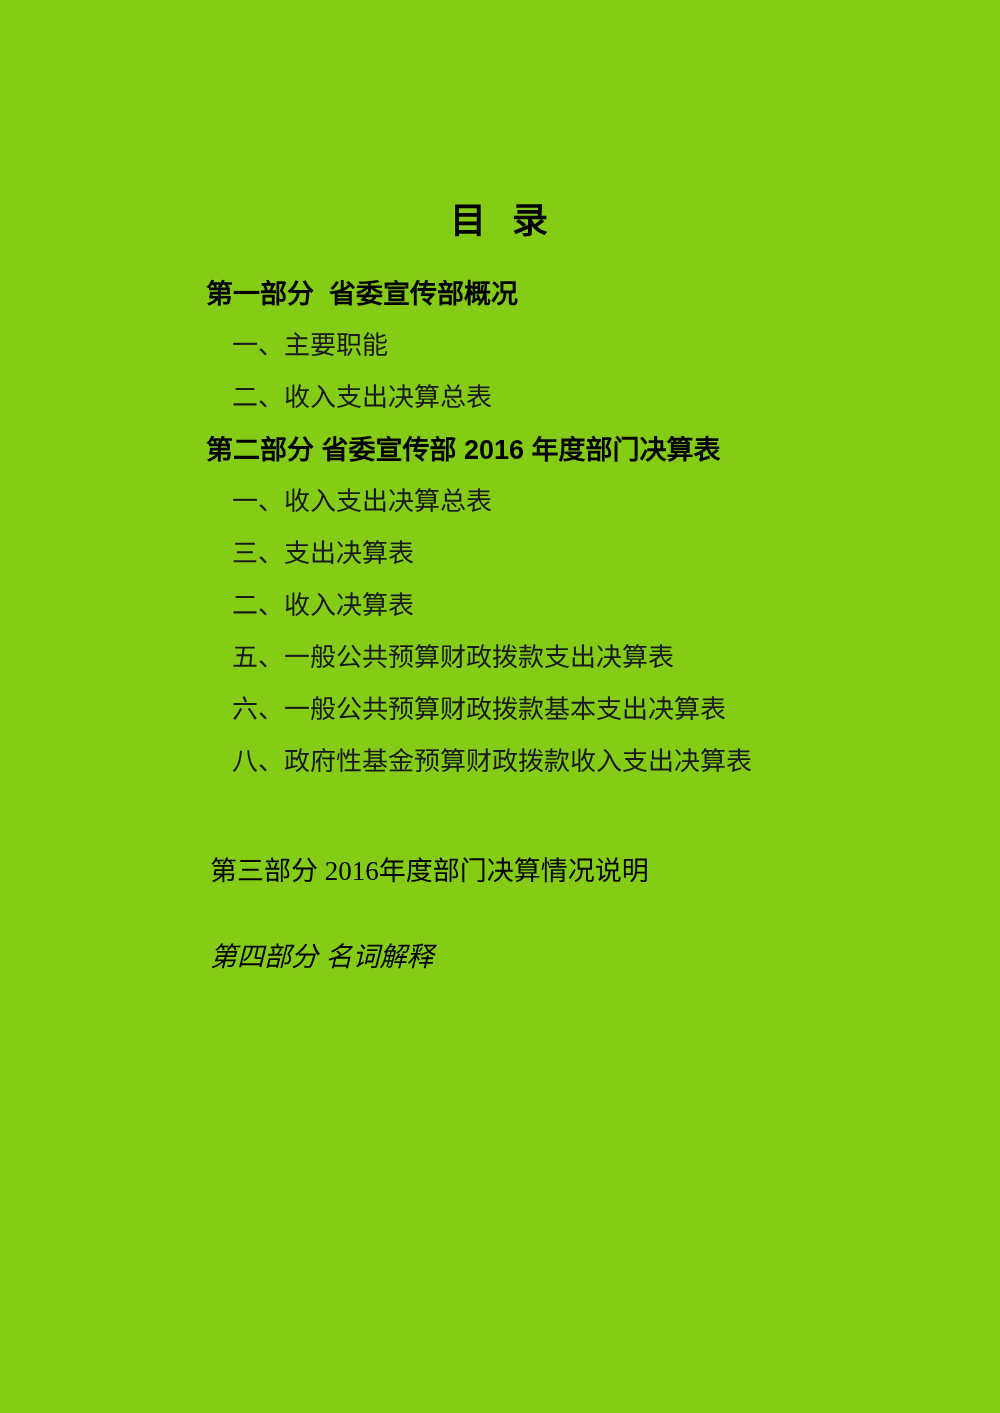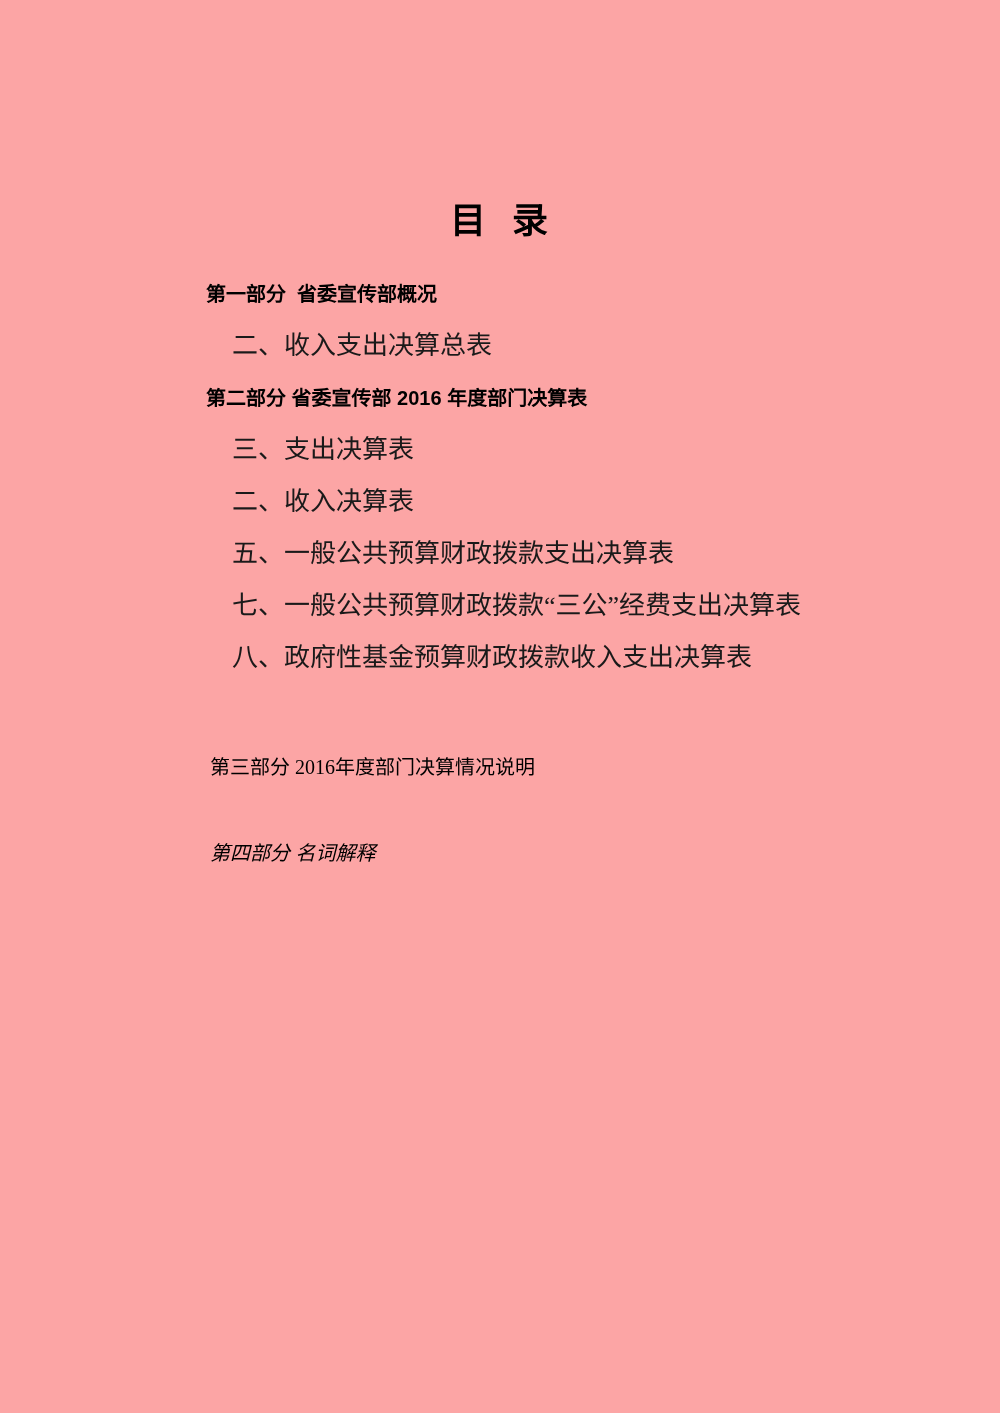--- a/index.html
+++ b/index.html
@@ -11,7 +11,7 @@
     position: relative;
     width: 1000px;
     height: 1413px;
-    background: #fca5a5;
+    background: #84cc16;
     color: #000000;
     overflow: hidden;
     font-family: "Liberation Serif", serif;

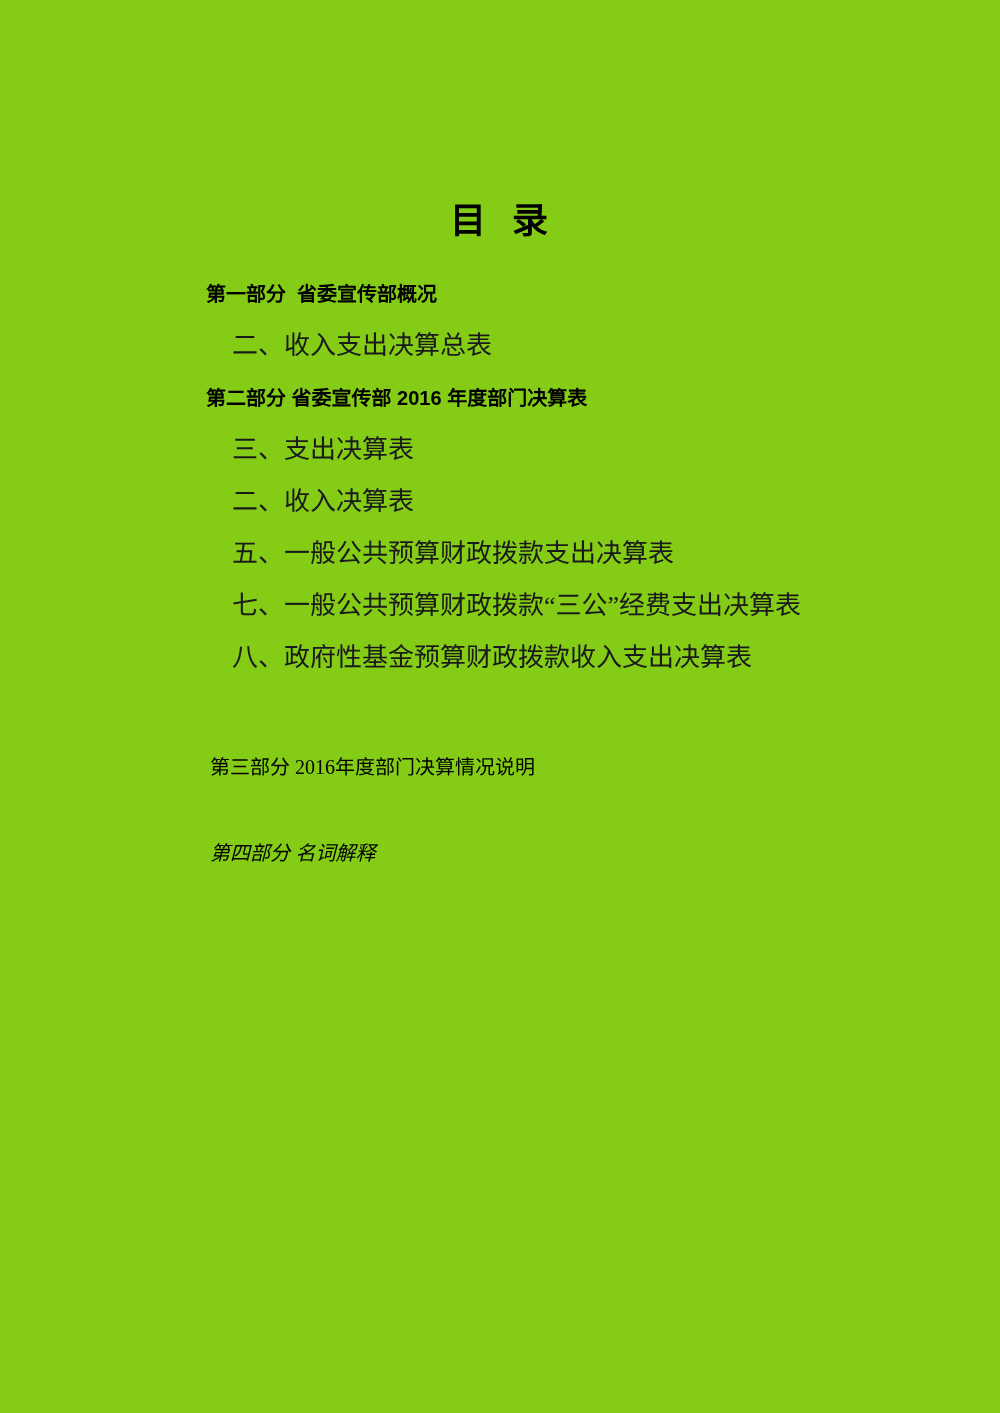--- a/index.html
+++ b/index.html
@@ -38,7 +38,7 @@
     margin-left: 206px;
     font-family: "Liberation Sans", sans-serif;
     font-weight: 700;
-    font-size: 20px;
+    font-size: 27px;
     line-height: 26px;
     color: #000000;
   }

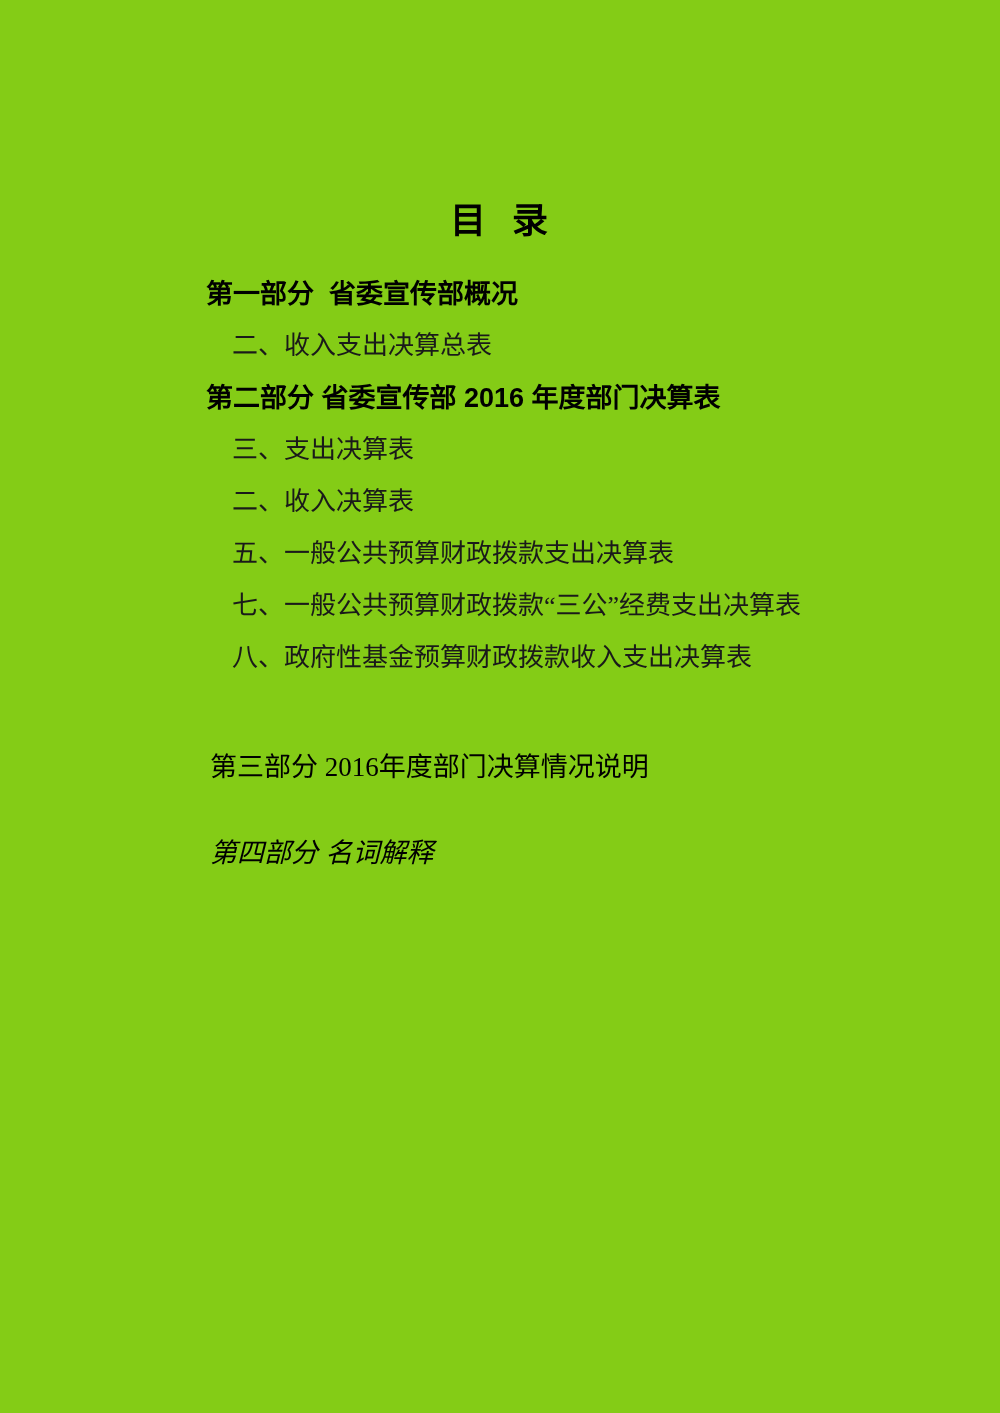--- a/index.html
+++ b/index.html
@@ -64,6 +64,7 @@
 
   <p class="part-heading">第一部分  省委宣传部概况</p>
 
+  <p class="toc-item">一、主要职能</p>
 
   <p class="toc-item">二、收入支出决算总表</p>
 

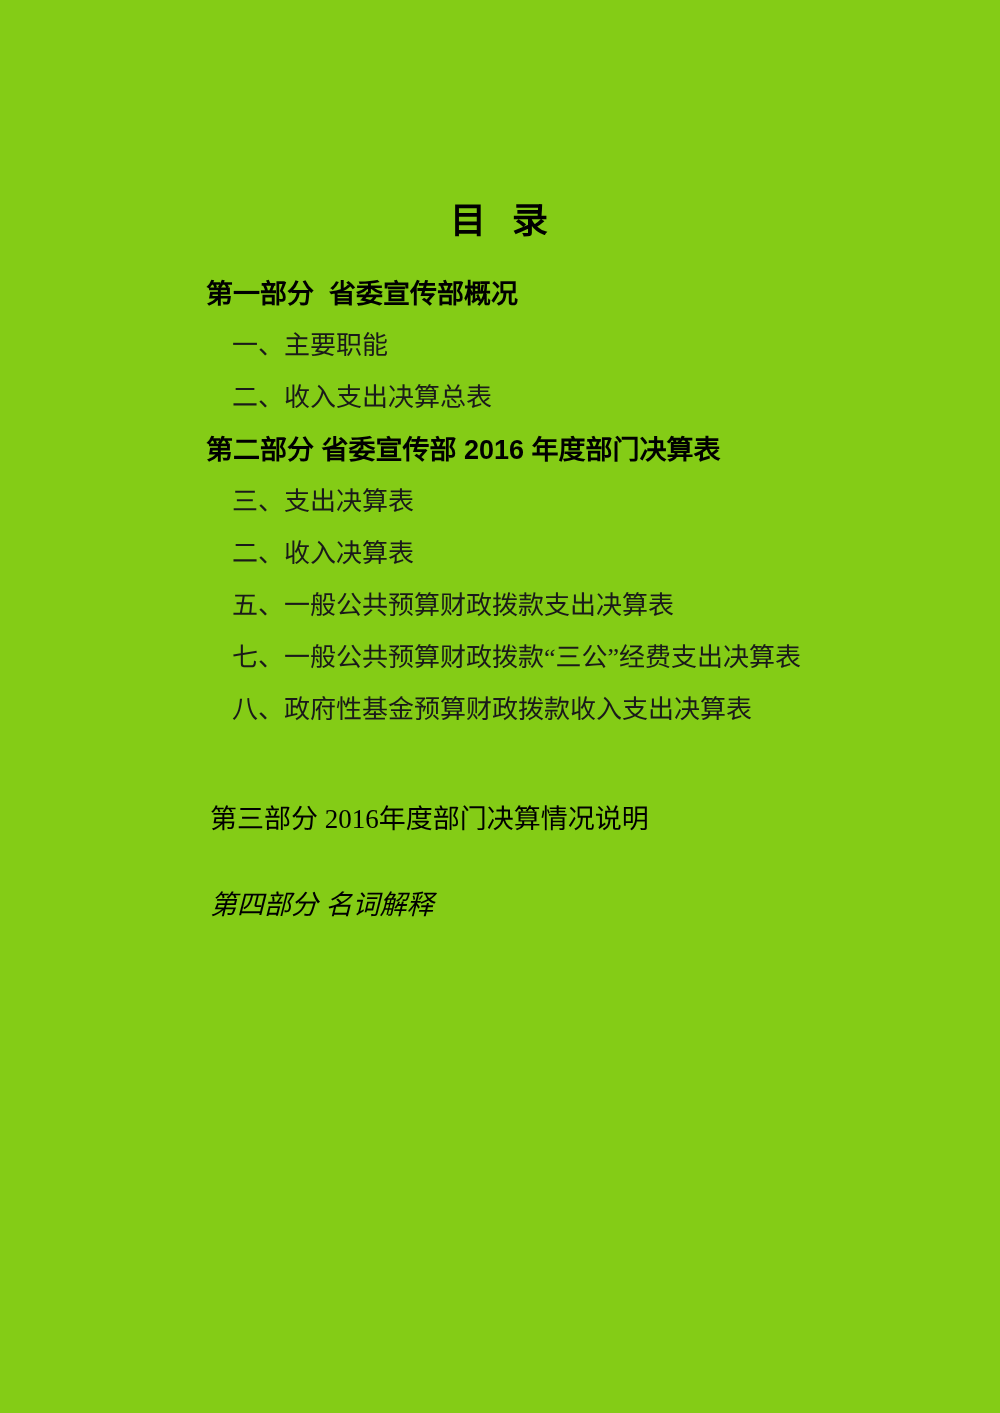--- a/index.html
+++ b/index.html
@@ -70,6 +70,7 @@
 
   <p class="part-heading">第二部分 省委宣传部 2016 年度部门决算表</p>
 
+  <p class="toc-item">一、收入支出决算总表</p>
 
   <p class="toc-item">三、支出决算表</p>
 

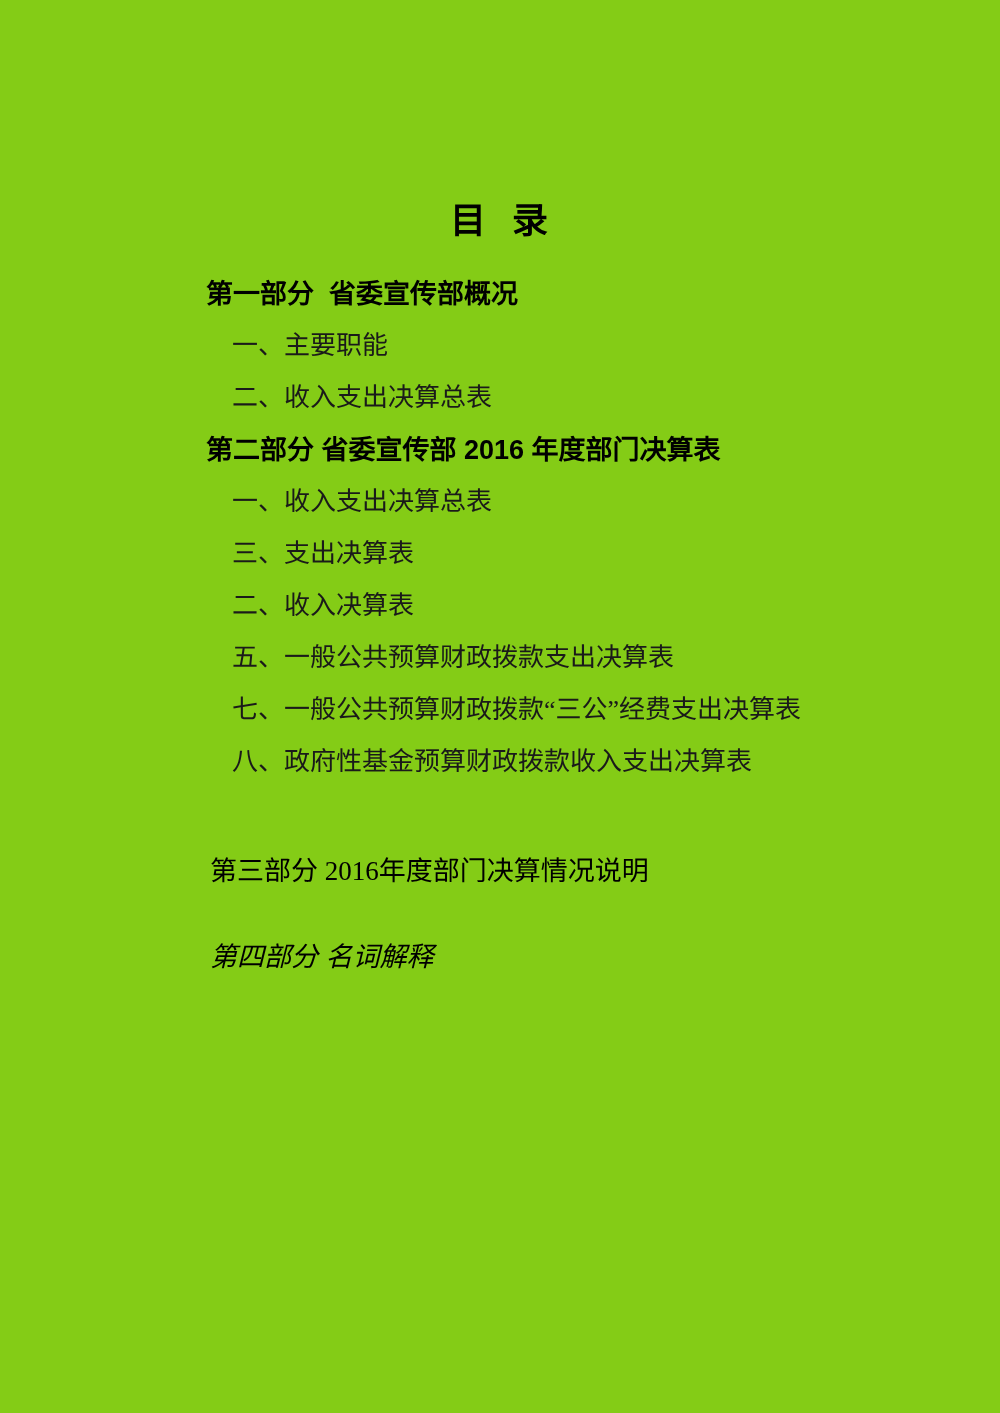--- a/index.html
+++ b/index.html
@@ -79,6 +79,7 @@
 
   <p class="toc-item">五、一般公共预算财政拨款支出决算表</p>
 
+  <p class="toc-item">六、一般公共预算财政拨款基本支出决算表</p>
 
   <p class="toc-item">七、一般公共预算财政拨款“三公”经费支出决算表</p>
 

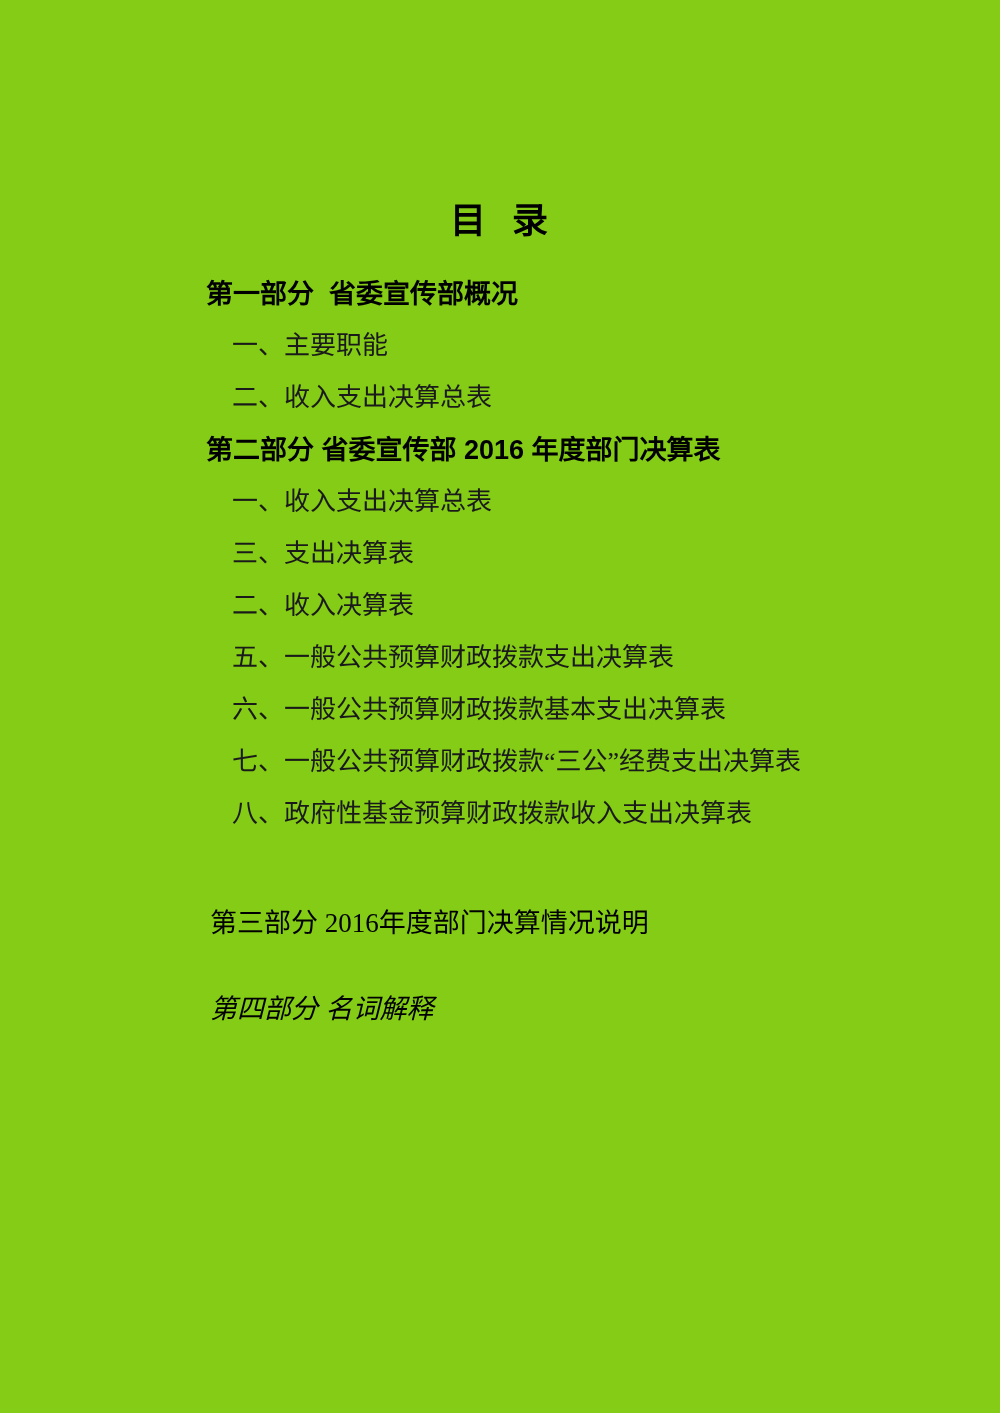--- a/index.html
+++ b/index.html
@@ -81,7 +81,6 @@
 
   <p class="toc-item">六、一般公共预算财政拨款基本支出决算表</p>
 
-  <p class="toc-item">七、一般公共预算财政拨款“三公”经费支出决算表</p>
 
   <p class="toc-item">八、政府性基金预算财政拨款收入支出决算表</p>
 

